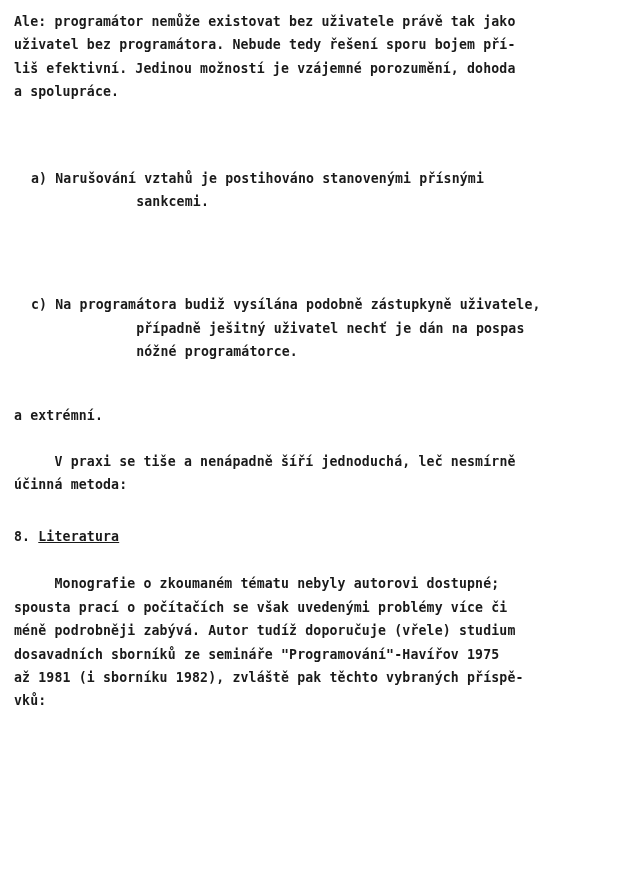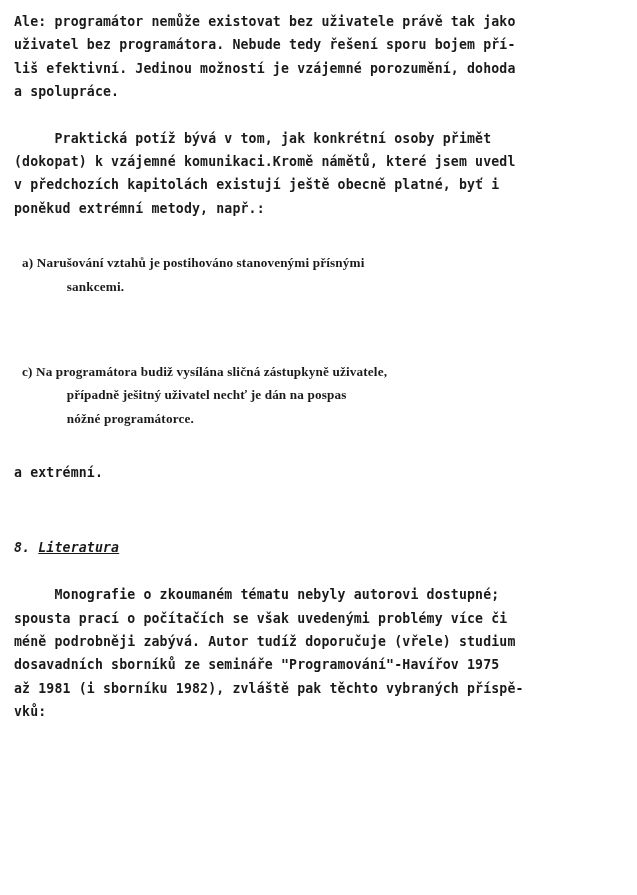--- a/index.html
+++ b/index.html
@@ -64,10 +64,6 @@
 a spolupráce.</p>
     <div class="gap-sm"></div>
 
-    <p class="para">     Praktická potíž bývá v tom, jak konkrétní osoby přimět
-(dokopat) k vzájemné komunikaci.Kromě námětů, které jsem uvedl
-v předchozích kapitolách existují ještě obecně platné, byť i
-poněkud extrémní metody, např.:</p>
     <div class="gap-sm"></div>
 
     <p class="listitem">a) Narušování vztahů je postihováno stanovenými přísnými

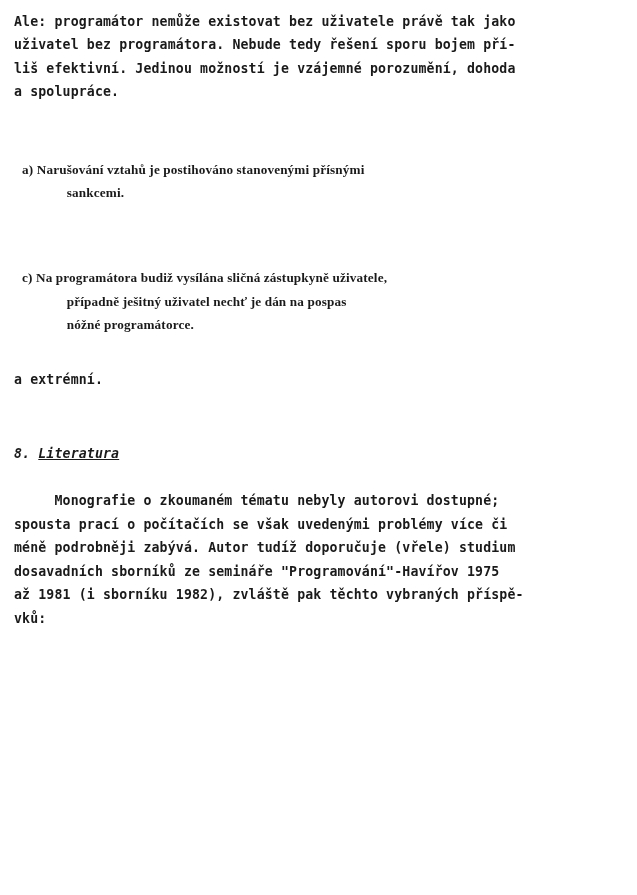--- a/index.html
+++ b/index.html
@@ -36,8 +36,7 @@
   .gap-md { height: 24px; }
   .listitem {
     white-space: pre-wrap;
-    margin: 8px;
-    font-family: Liberation Serif, serif;
+    margin: 17px;
   }
   .heading {
     margin: 0;

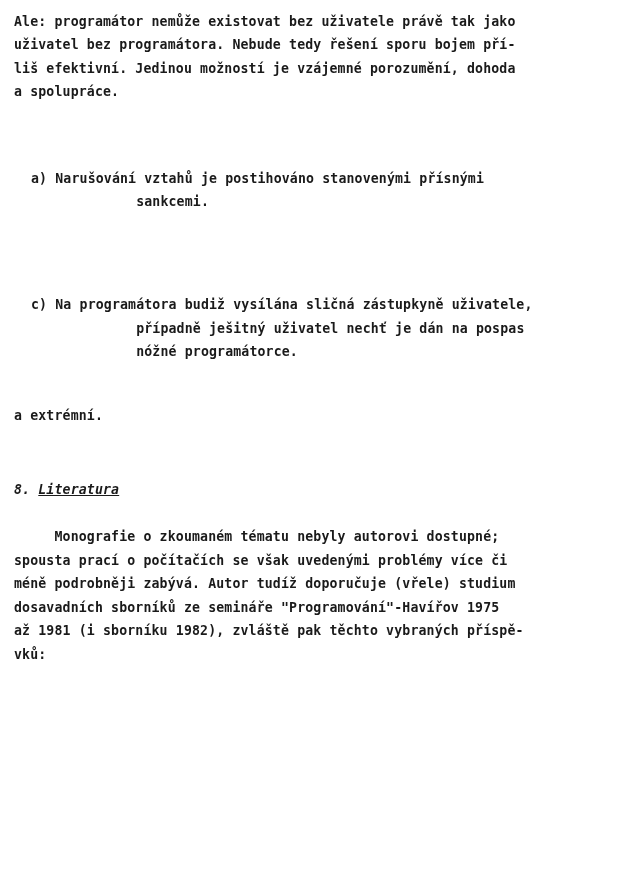--- a/index.html
+++ b/index.html
@@ -71,7 +71,7 @@
 
     <div class="gap-sm"></div>
 
-    <p class="listitem">c) Na programátora budiž vysílána sličná zástupkyně uživatele,
+    <p class="listitem">c) Na programátora budiž vysílána podobně zástupkyně uživatele,
              případně ješitný uživatel nechť je dán na pospas
              nóžné programátorce.</p>
     <div class="gap-sm"></div>

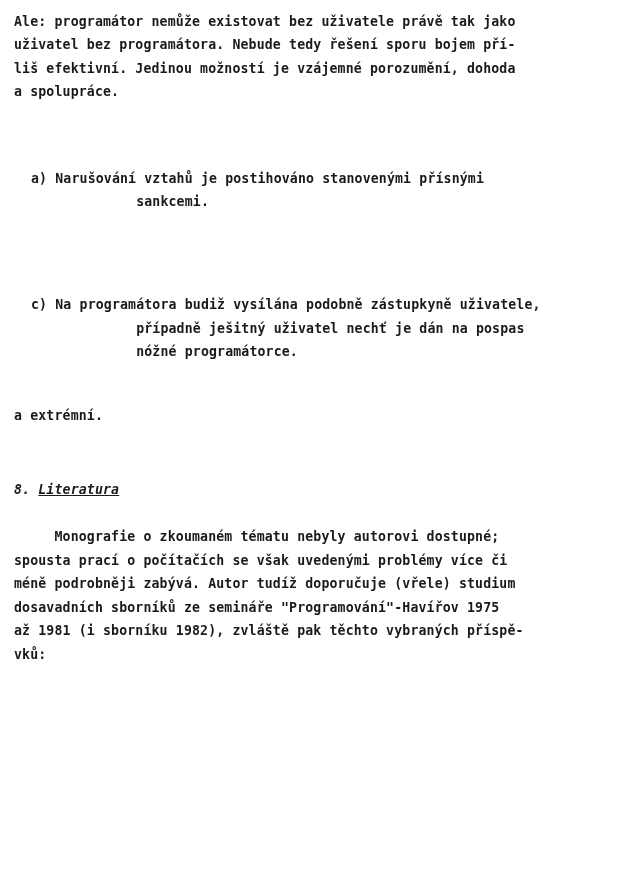--- a/index.html
+++ b/index.html
@@ -79,6 +79,8 @@
     <p class="para">a extrémní.</p>
     <div class="gap-sm"></div>
 
+    <p class="para">     V praxi se tiše a nenápadně šíří jednoduchá, leč nesmírně
+účinná metoda:</p>
     <div style="height:4px"></div>
 
     <div class="gap-md"></div>

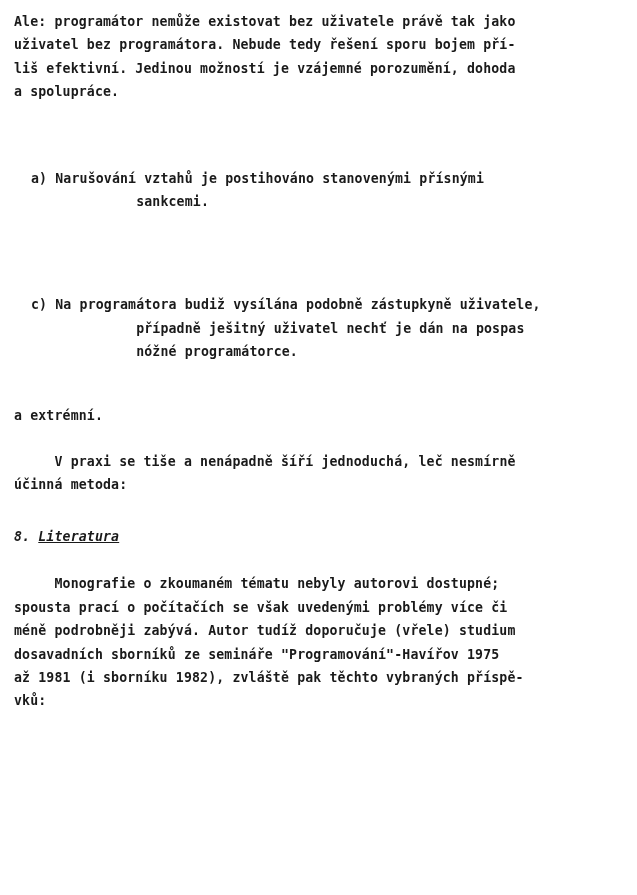--- a/index.html
+++ b/index.html
@@ -41,7 +41,6 @@
   .heading {
     margin: 0;
     white-space: pre-wrap;
-    font-style: italic;
   }
   .heading .num {
     font-weight: 700;

